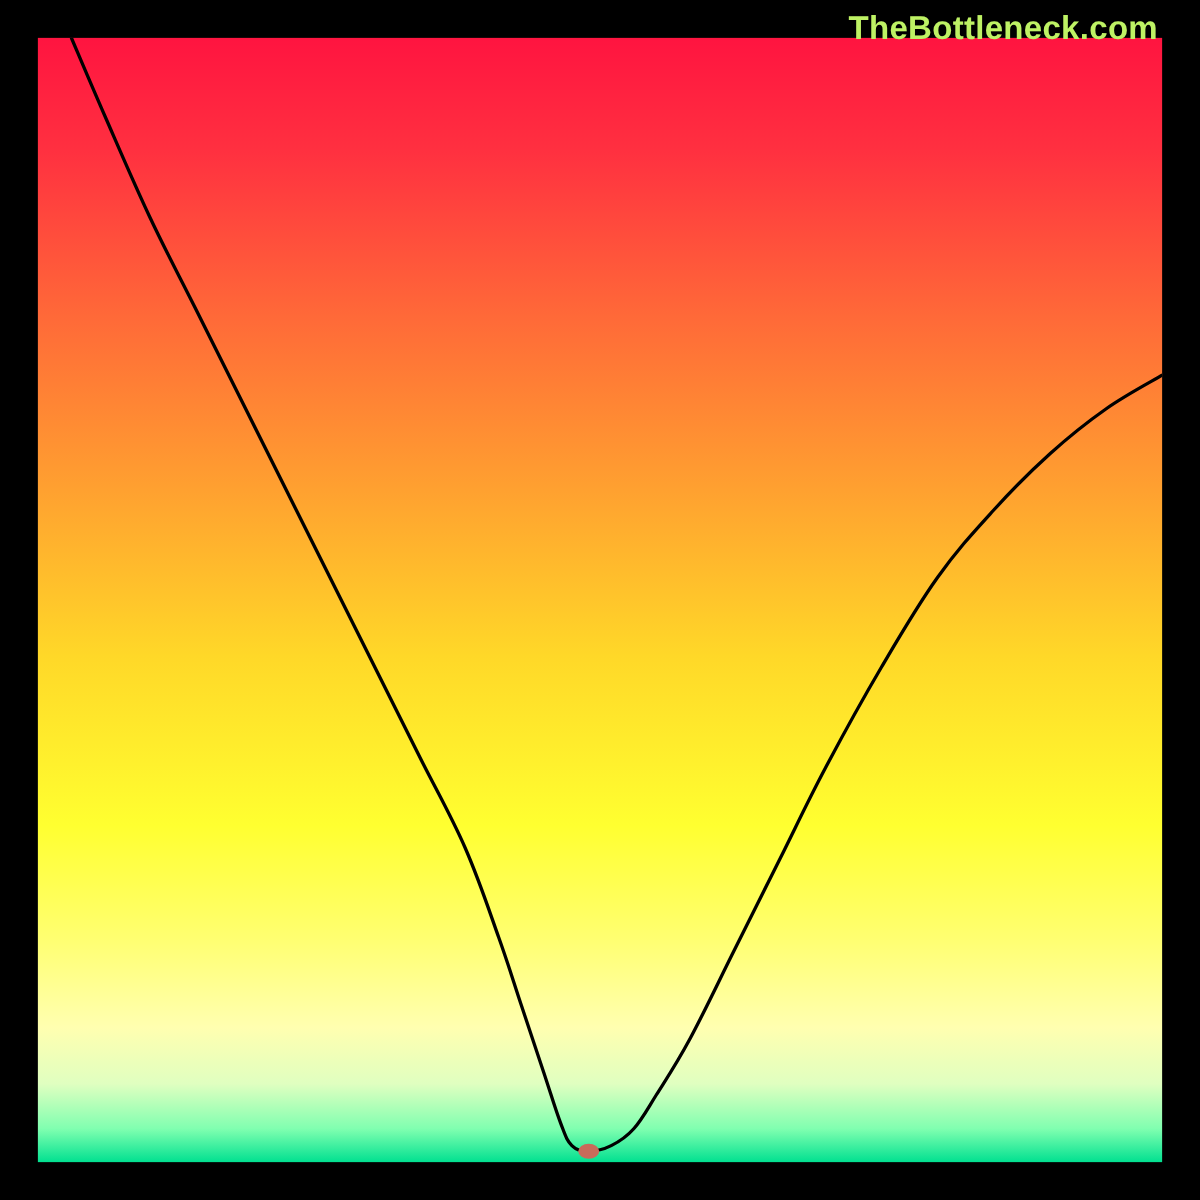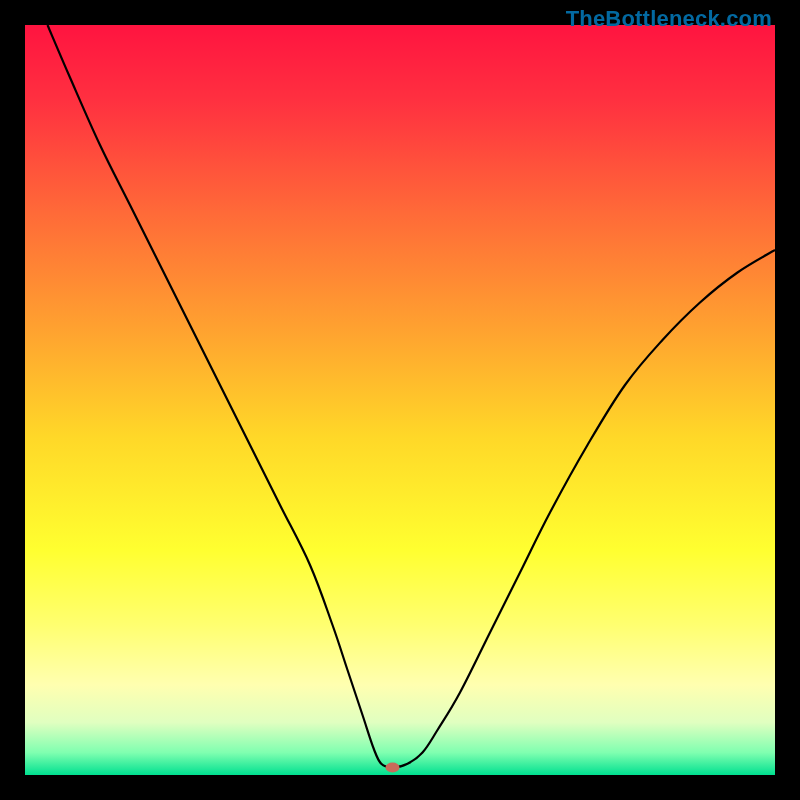--- a/index.html
+++ b/index.html
@@ -23,7 +23,7 @@
     position: absolute;
     top: 6px;
     right: 28px;
-    color: #0369a1;
+    color: #bef264;
     font-size: 22px;
     font-weight: bold;
     z-index: 10;

